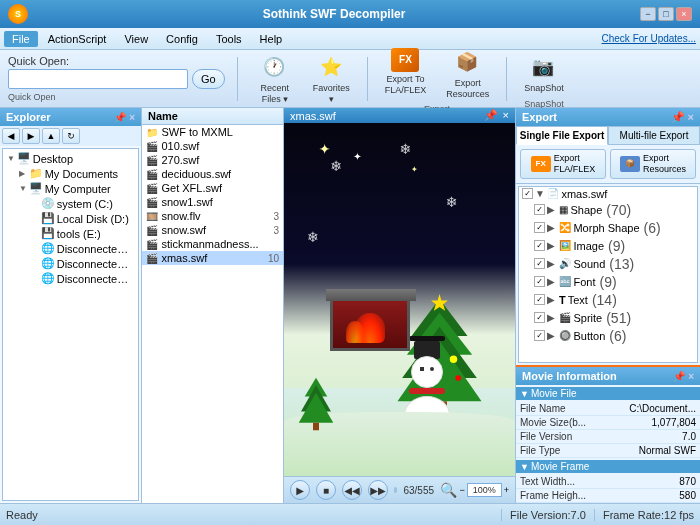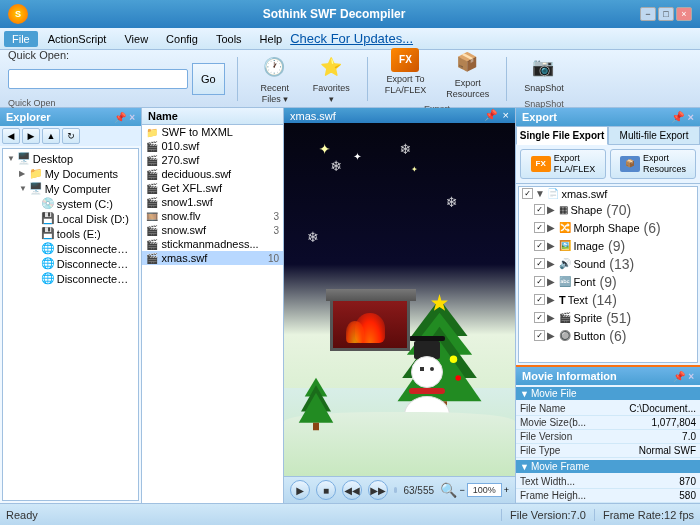--- a/index.html
+++ b/index.html
@@ -13,7 +13,7 @@
     .title-btn { width: 16px; height: 14px; border: 1px solid #aaa; border-radius: 2px; cursor: pointer; display: flex; align-items: center; justify-content: center; font-size: 9px; background: #c0d8f0; color: #333; }
 
     
-    .menu-bar { background: linear-gradient(to bottom, #e8f4ff, #d0e8f8); height: 22px; display: flex; align-items: center; padding: 0 4px; border-bottom: 1px solid #a0c0e0; justify-content: flex-start; }
+    .menu-bar { background: linear-gradient(to bottom, #e8f4ff, #d0e8f8); height: 22px; display: flex; align-items: center; padding: 0 4px; border-bottom: 1px solid #a0c0e0; justify-content: space-between; }
     .menu-items { display: flex; gap: 2px; }
     .menu-item { padding: 2px 8px; cursor: pointer; border-radius: 2px; color: #000; }
     .menu-item.active { background: #4a9fd4; color: white; }

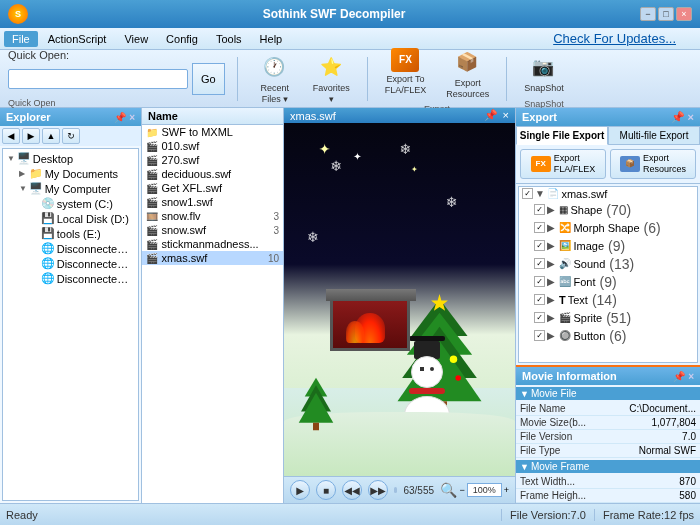--- a/index.html
+++ b/index.html
@@ -17,7 +17,7 @@
     .menu-items { display: flex; gap: 2px; }
     .menu-item { padding: 2px 8px; cursor: pointer; border-radius: 2px; color: #000; }
     .menu-item.active { background: #4a9fd4; color: white; }
-    .check-updates { font-size: 13px; color: #0055aa; text-decoration: underline; cursor: pointer; margin-right: 20px; }
+    .check-updates { font-size: 10px; color: #0055aa; text-decoration: underline; cursor: pointer; margin-right: 0; }
 
     
     .toolbar { background: linear-gradient(to bottom, #e8f4ff, #cce0f5); height: 58px; display: flex; align-items: center; padding: 4px 8px; border-bottom: 1px solid #a0c0e0; gap: 8px; }

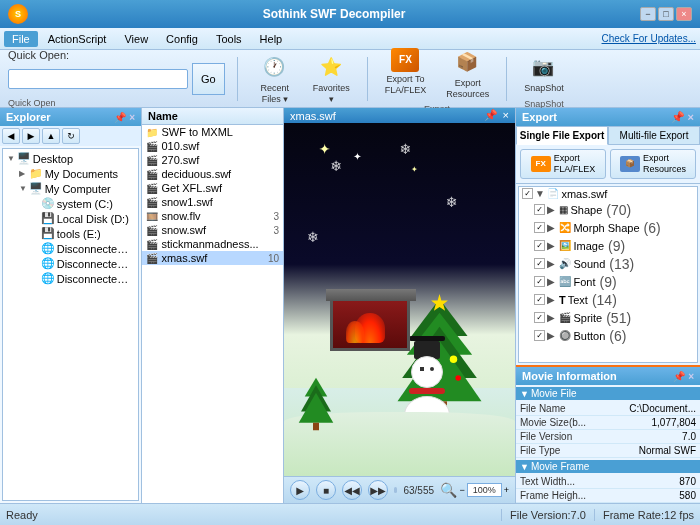--- a/index.html
+++ b/index.html
@@ -25,7 +25,7 @@
     .quick-open-label { font-size: 11px; color: #333; }
     .quick-open-row { display: flex; gap: 4px; align-items: center; }
     .quick-open-input { width: 180px; height: 20px; border: 1px solid #7aade0; border-radius: 2px; padding: 0 4px; background: white; font-size: 11px; }
-    .go-btn { background: linear-gradient(to bottom, #f0f8ff, #d0e8f8); border: 1px solid #7aade0; padding: 2px 8px; border-radius: 0; cursor: pointer; font-size: 11px; height: 32px; }
+    .go-btn { background: linear-gradient(to bottom, #f0f8ff, #d0e8f8); border: 1px solid #7aade0; padding: 2px 8px; border-radius: 10px; cursor: pointer; font-size: 11px; height: 20px; }
     .toolbar-separator { width: 1px; height: 44px; background: #a0c0e0; margin: 0 4px; }
     .toolbar-buttons { display: flex; gap: 4px; align-items: center; }
     .toolbar-btn { display: flex; flex-direction: column; align-items: center; gap: 2px; padding: 4px 8px; cursor: pointer; border-radius: 3px; border: 1px solid transparent; min-width: 50px; }

